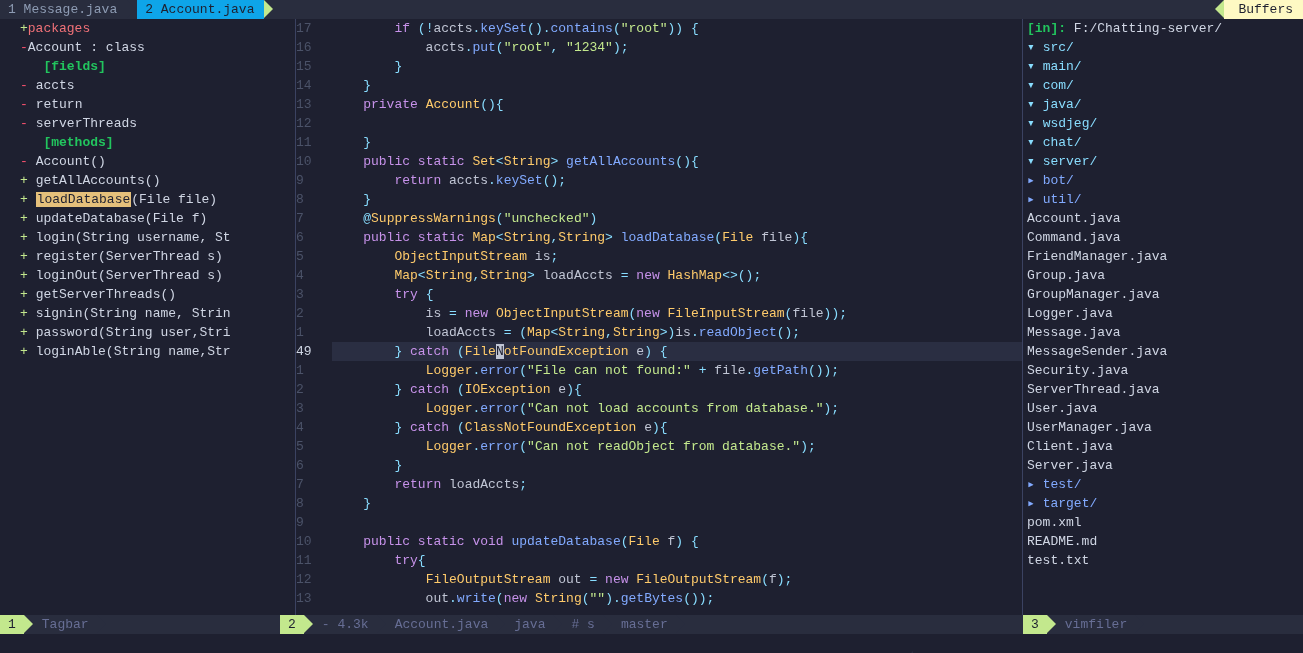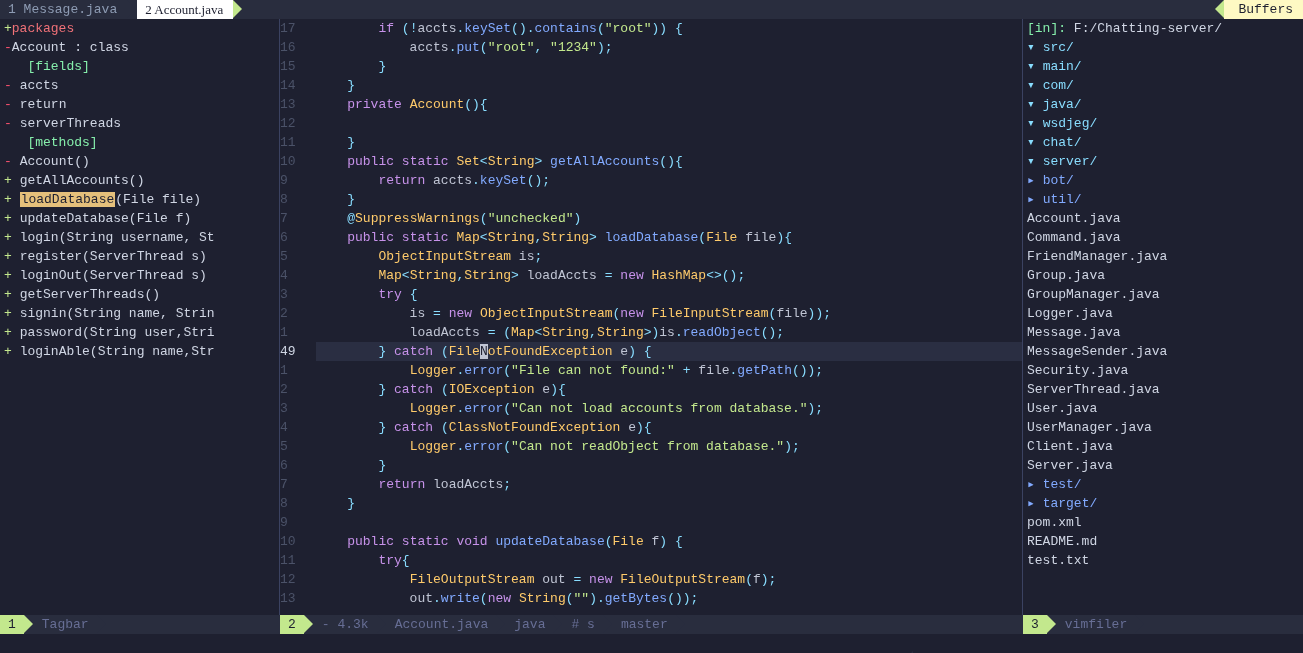--- a/index.html
+++ b/index.html
@@ -30,7 +30,7 @@
   border-bottom: 9.5px solid transparent;
   border-left: 9px solid #292d3e;
 }
-.tab.active { background: #ffffff; color: #1e2030; font-family: Liberation Serif, serif; }
+.tab.active { background: #0ea5e9; color: #1e2030; }
 .tab.active::after { border-left-color: #c3e88d; }
 .tab-right {
   margin-left: auto;

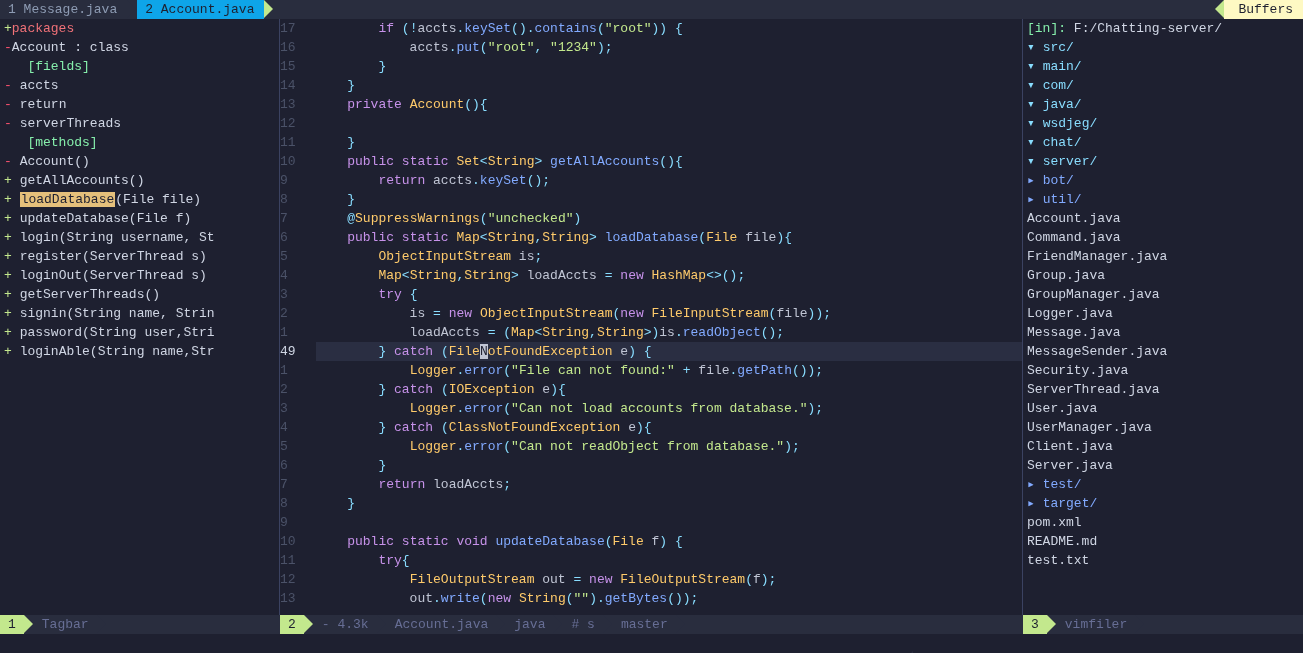--- a/index.html
+++ b/index.html
@@ -47,7 +47,7 @@
   border-bottom: 9.5px solid transparent;
   border-right: 9px solid #c3e88d;
 }
-.panes { display: flex; flex: 1; overflow: hidden; }
+.panes { display: flex; flex: 1; overflow: hidden; padding-left: 16px; }
 .pane { overflow: hidden; }
 .tagbar { width: 280px; border-right: 1px solid #3b4261; padding: 0 4px; }
 .editor { flex: 1; display: flex; border-right: 1px solid #3b4261; }

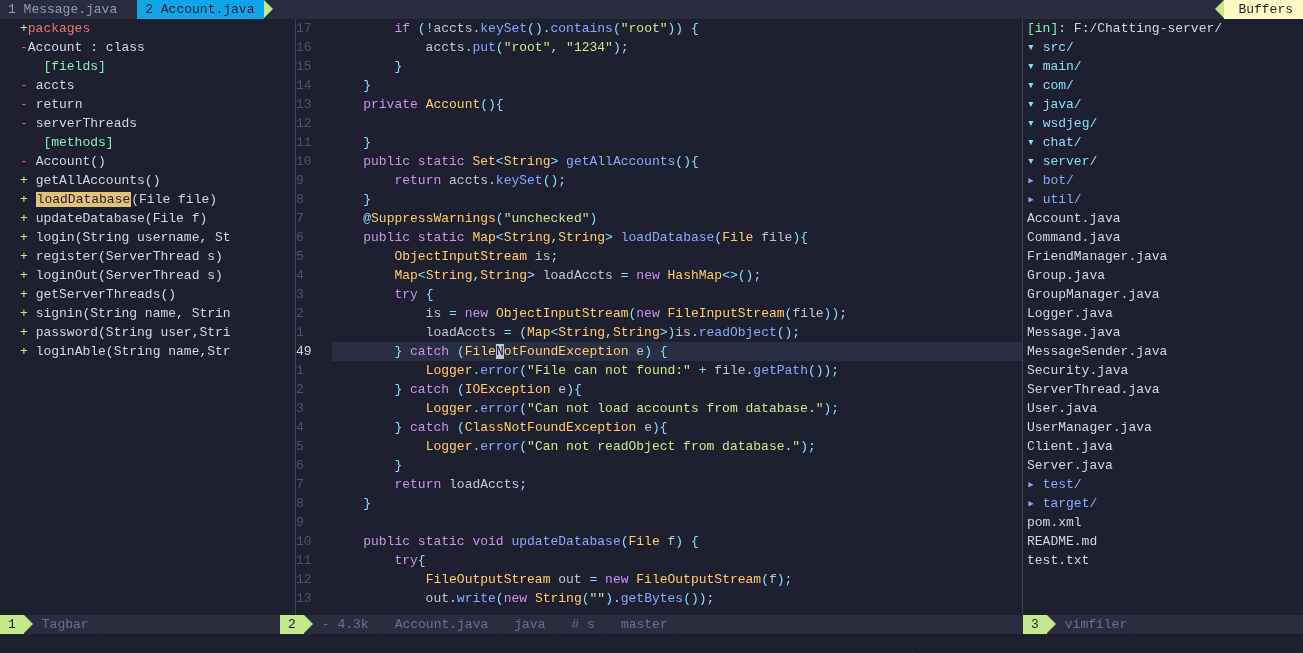--- a/index.html
+++ b/index.html
@@ -61,7 +61,7 @@
 .c-purple { color: #c792ea; }
 .c-green { color: #c3e88d; }
 .c-yellow { color: #ffcb6b; }
-.c-orange { color: #86efac; }
+.c-orange { color: #22c55e; font-weight: bold; }
 .c-white { color: #d0d6e4; }
 .sign-plus { color: #c3e88d; }
 .sign-minus { color: #ff5370; }

